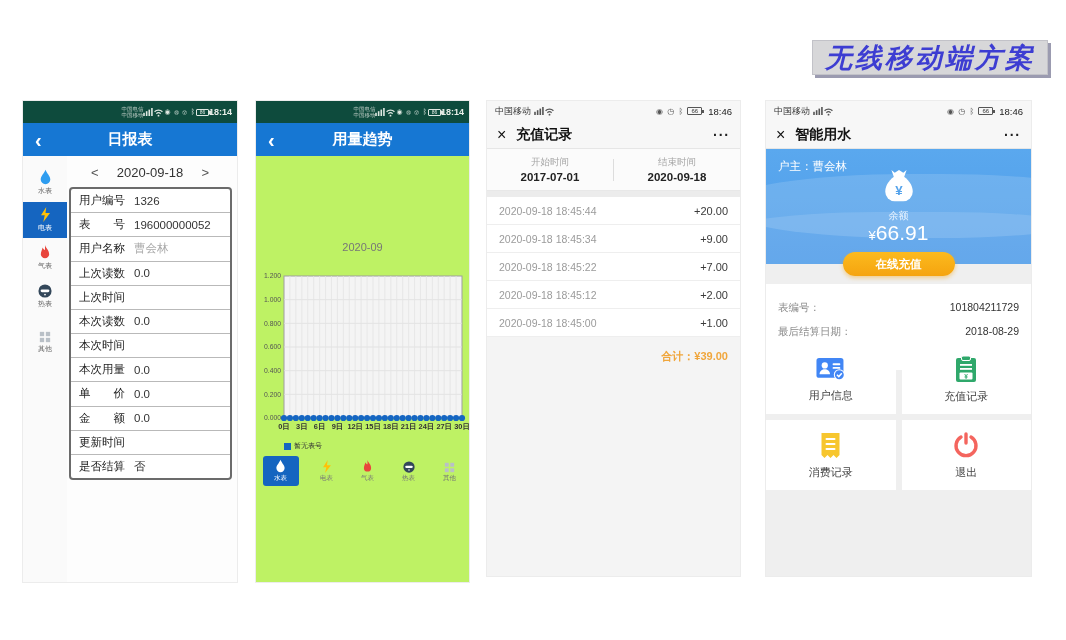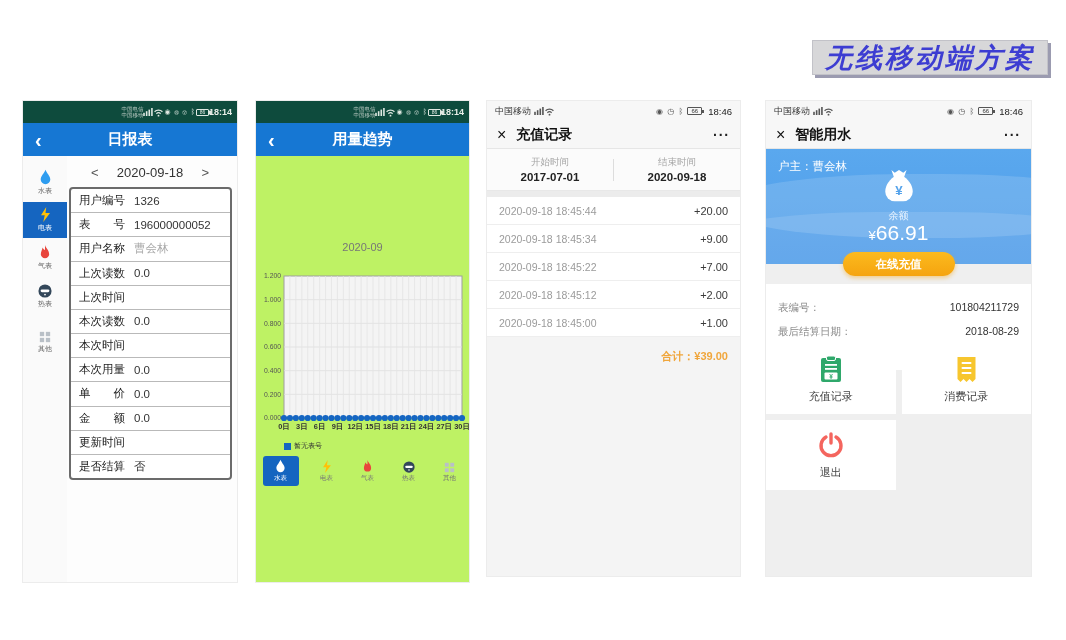--- a/index.html
+++ b/index.html
@@ -531,6 +531,19 @@
     </div>
     <div class="tiles">
       <div class="tile">
+        <svg width="32" height="27" viewBox="0 0 30 26">
+          <rect x="1" y="3" width="26" height="19" rx="2.5" fill="#4186f5"></rect>
+          <circle cx="9" cy="10" r="3" fill="#fff"></circle>
+          <path d="M4 18.5 c0-3.2 2.5-4.8 5-4.8 s5 1.6 5 4.8 z" fill="#fff"></path>
+          <rect x="16.5" y="8" width="7.5" height="1.8" rx="0.9" fill="#fff"></rect>
+          <rect x="16.5" y="11.5" width="7.5" height="1.8" rx="0.9" fill="#fff"></rect>
+          <circle cx="23" cy="19" r="5.3" fill="#fff"></circle>
+          <circle cx="23" cy="19" r="4.3" fill="#4186f5"></circle>
+          <path d="M20.7 19 l1.8 1.8 l2.9-3.3" stroke="#fff" stroke-width="1.4" fill="none"></path>
+        </svg>
+        <span class="lbl">用户信息</span>
+      </div>
+      <div class="tile">
         <svg width="26" height="28" viewBox="0 0 26 28">
           <rect x="3" y="3" width="20" height="24" rx="2" fill="#2fa86b"></rect>
           <rect x="8.5" y="1" width="9" height="4.5" rx="1.5" fill="#2fa86b" stroke="#fff"></rect>

